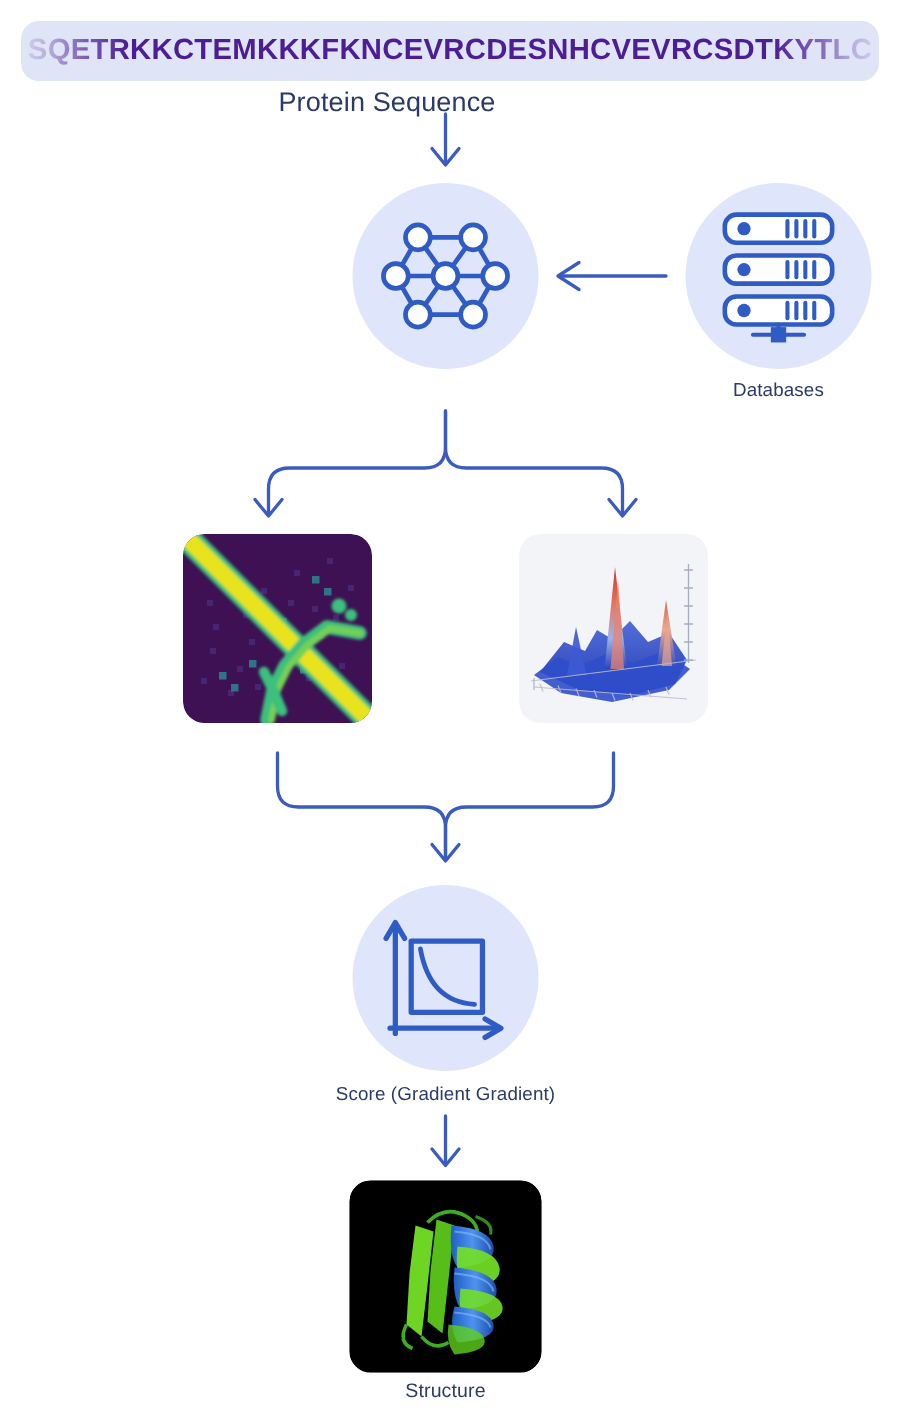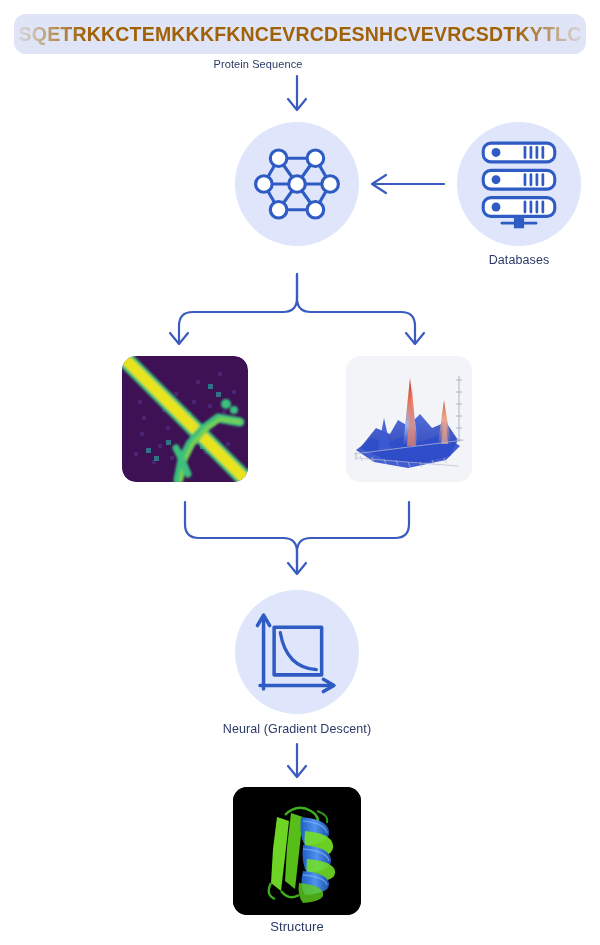--- a/index.html
+++ b/index.html
@@ -44,7 +44,7 @@
     font-weight: bold;
     font-size: 19.5px;
     letter-spacing: 0.2px;
-    color: #a16207;
+    color: #4c1d95;
     -webkit-mask-image: linear-gradient(to right,
         rgba(0,0,0,0.12) 0px, rgba(0,0,0,0.28) 14px,
         rgba(0,0,0,0.62) 34px, rgba(0,0,0,1) 66px,

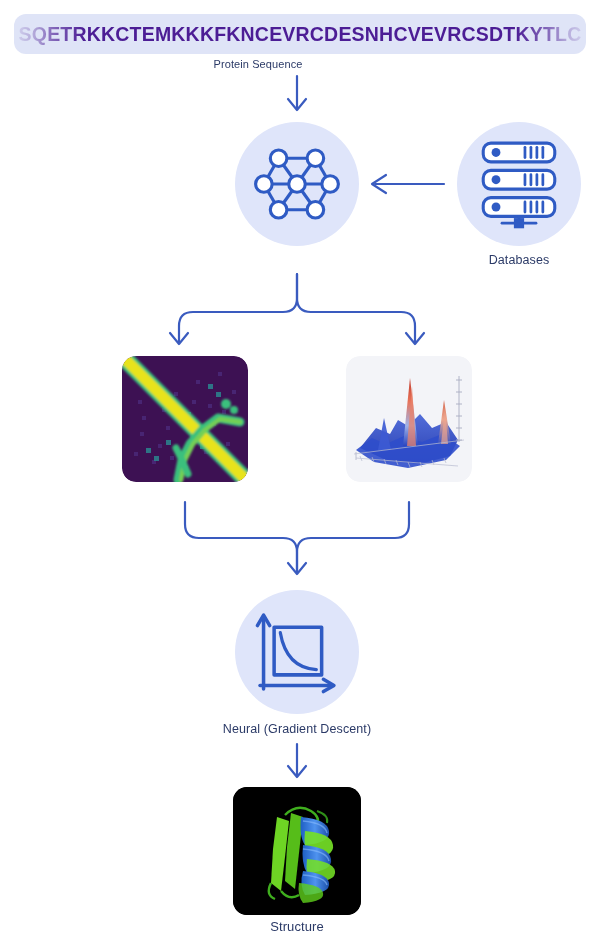--- a/index.html
+++ b/index.html
@@ -106,7 +106,7 @@
   <div class="seq-bar">
     <div class="seq-text">SQETRKKCTEMKKKFKNCEVRCDESNHCVEVRCSDTKYTLC</div>
   </div>
-  <div class="caption" style="left:0; top:58px; width:516px; font-size:11px;">Protein Sequence</div>
+  <div class="caption" style="left:0; top:58px; width:516px; font-size:18px;">Protein Sequence</div>
 
   <svg class="arrow-layer" viewBox="0 0 600 945">
     <g fill="none" stroke="#3a5bbf" stroke-width="2.2" stroke-linecap="round" stroke-linejoin="round">

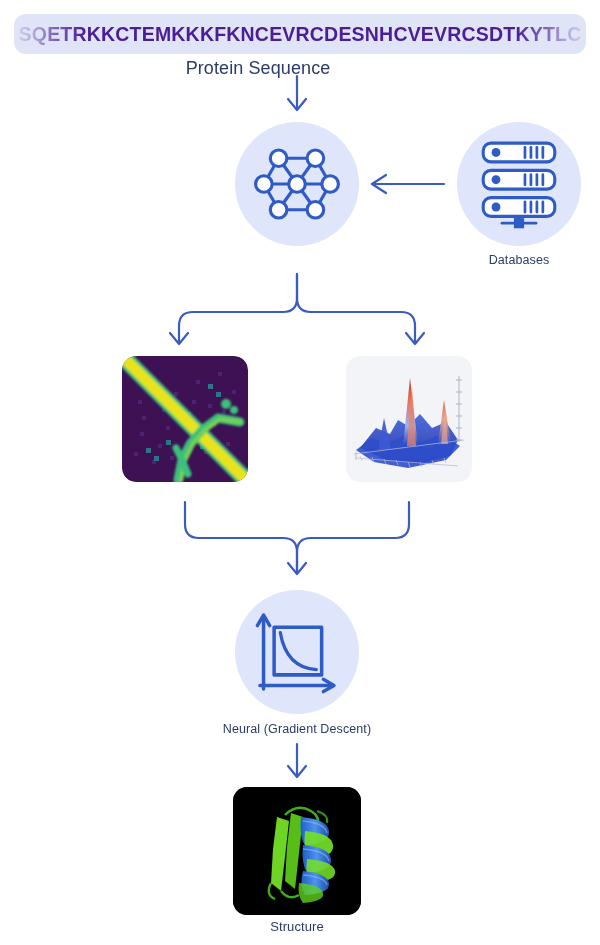--- a/index.html
+++ b/index.html
@@ -350,7 +350,7 @@
       </g>
     </svg>
   </div>
-  <div class="caption" style="left:197px; top:722px; width:200px;">Neural (Gradient Descent)</div>
+  <div class="caption" style="left:197px; top:722px; width:200px;">Score (Gradient Gradient)</div>
 
   <div class="img-panel" style="left:233px; top:787px; width:128px; height:128px; background:#000;">
     <svg width="128" height="128" viewBox="0 0 128 128">

